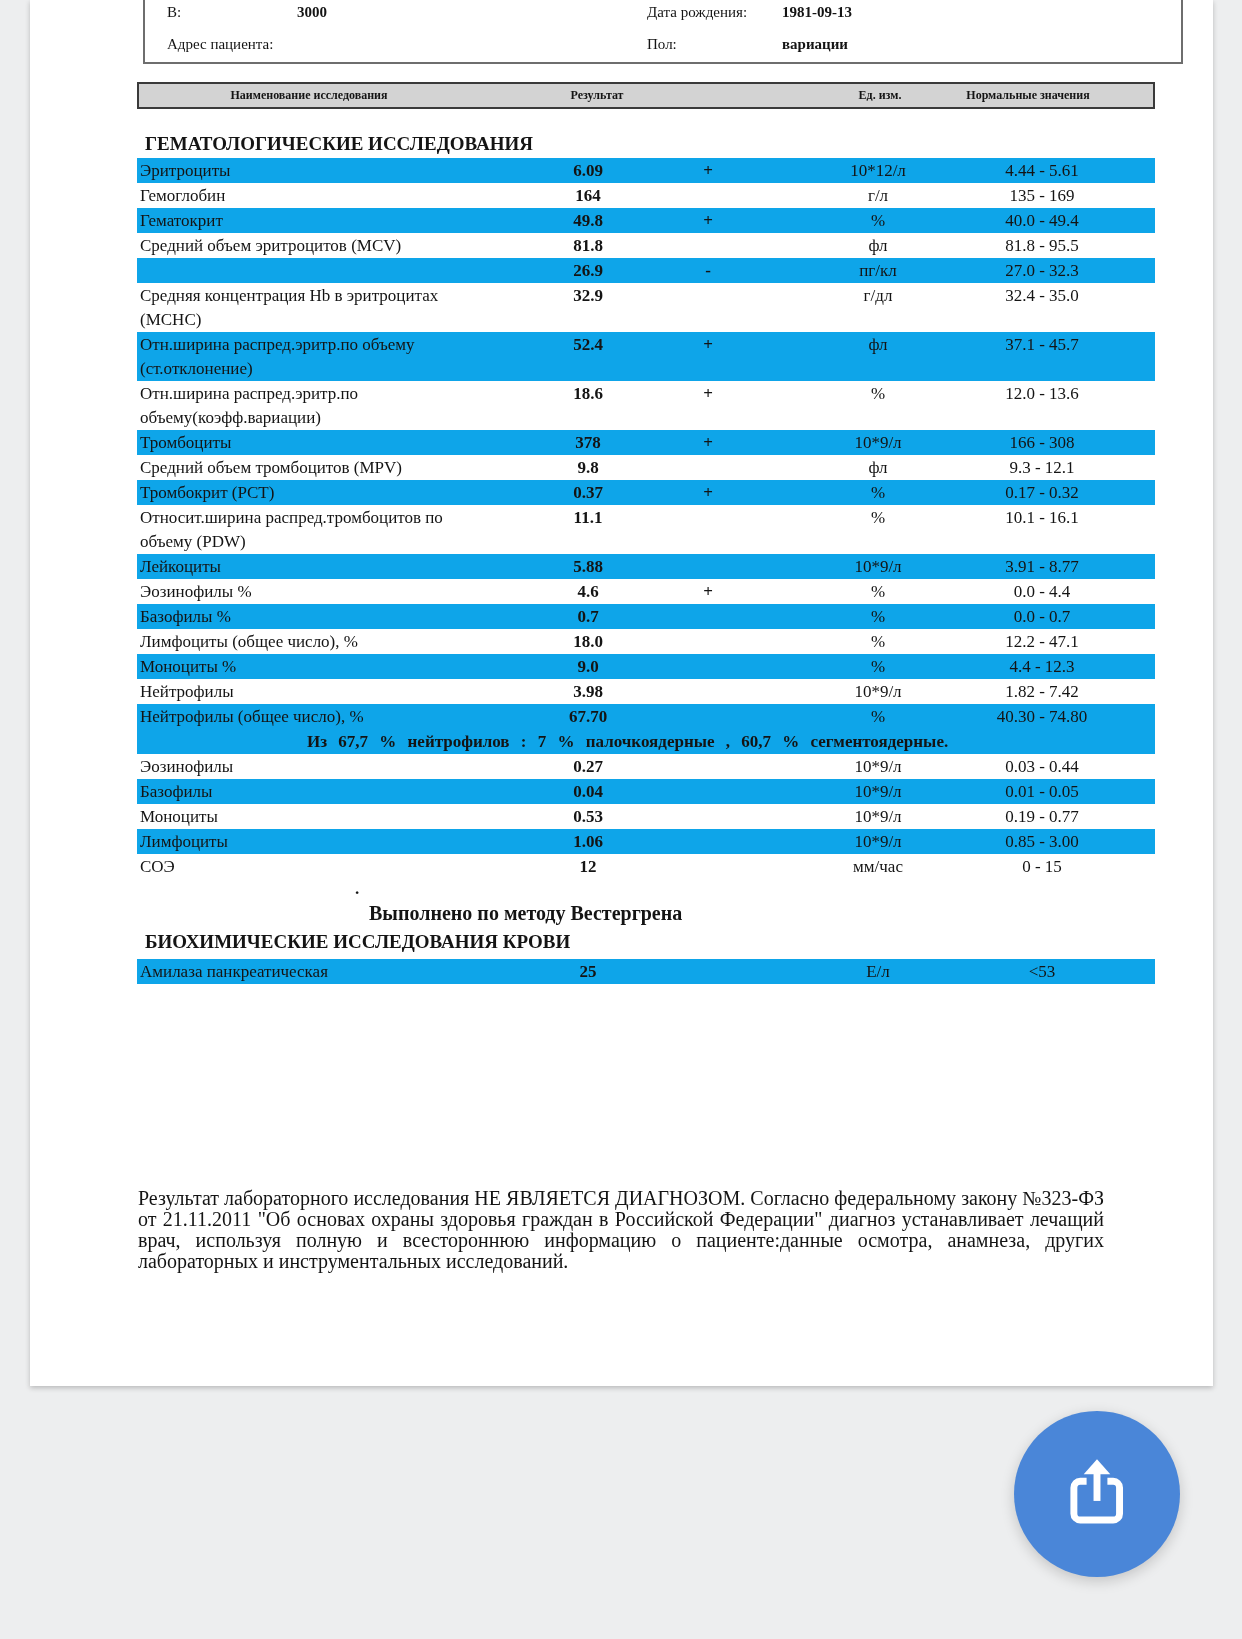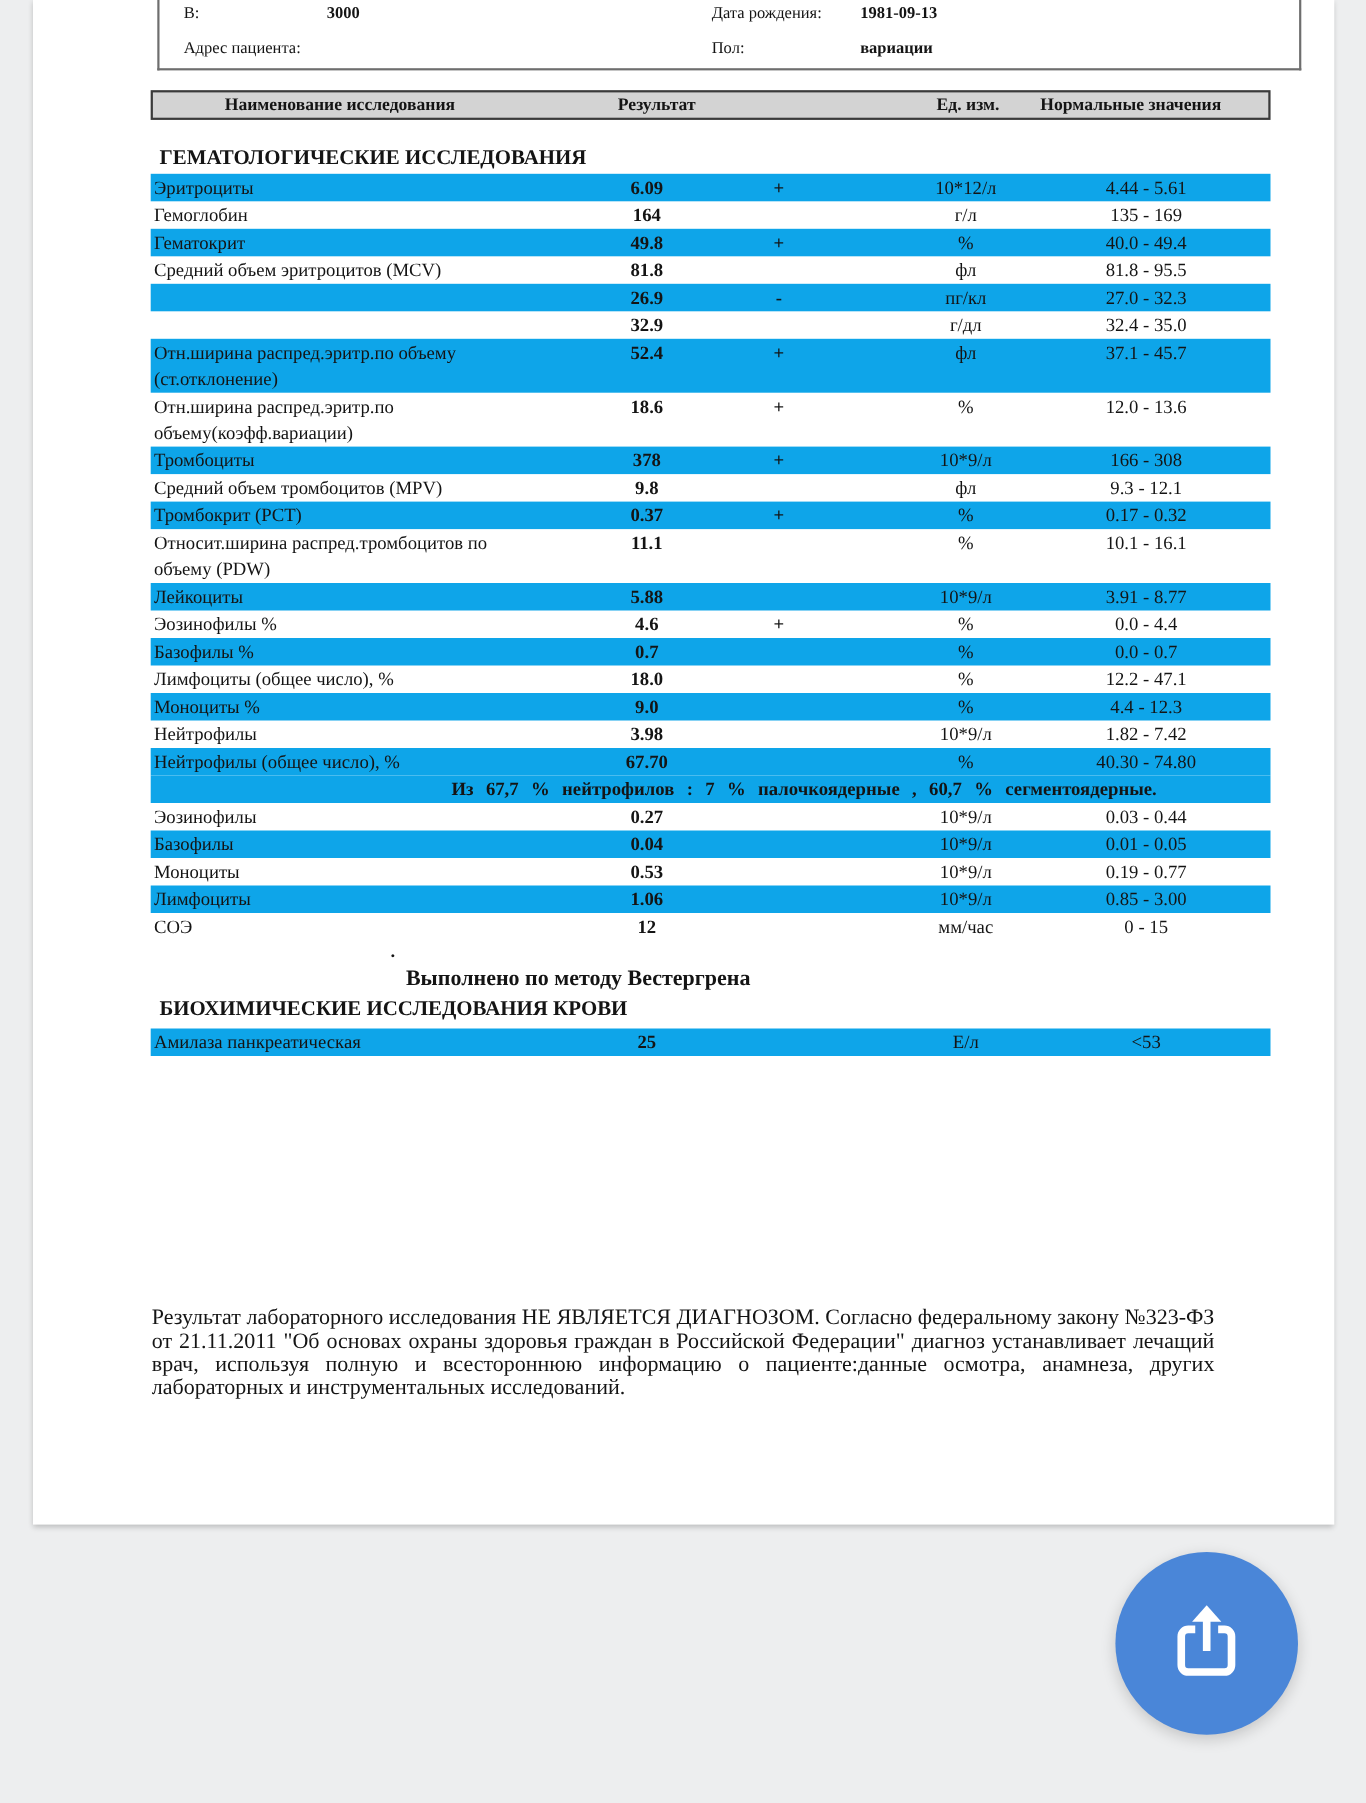--- a/index.html
+++ b/index.html
@@ -19,7 +19,7 @@
 
   .thead { position:relative; height:27px; background:#d3d3d3;
            border:2px solid #3a3a3a; box-sizing:border-box;
-           font-weight:bold; font-size:16px; }
+           font-weight:bold; font-size:12px; }
   .thead span { position:absolute; top:1px; line-height:21px; text-align:center; white-space:nowrap; }
   .h-name   { left:40px;  width:260px; }
   .h-result { left:398px; width:120px; }

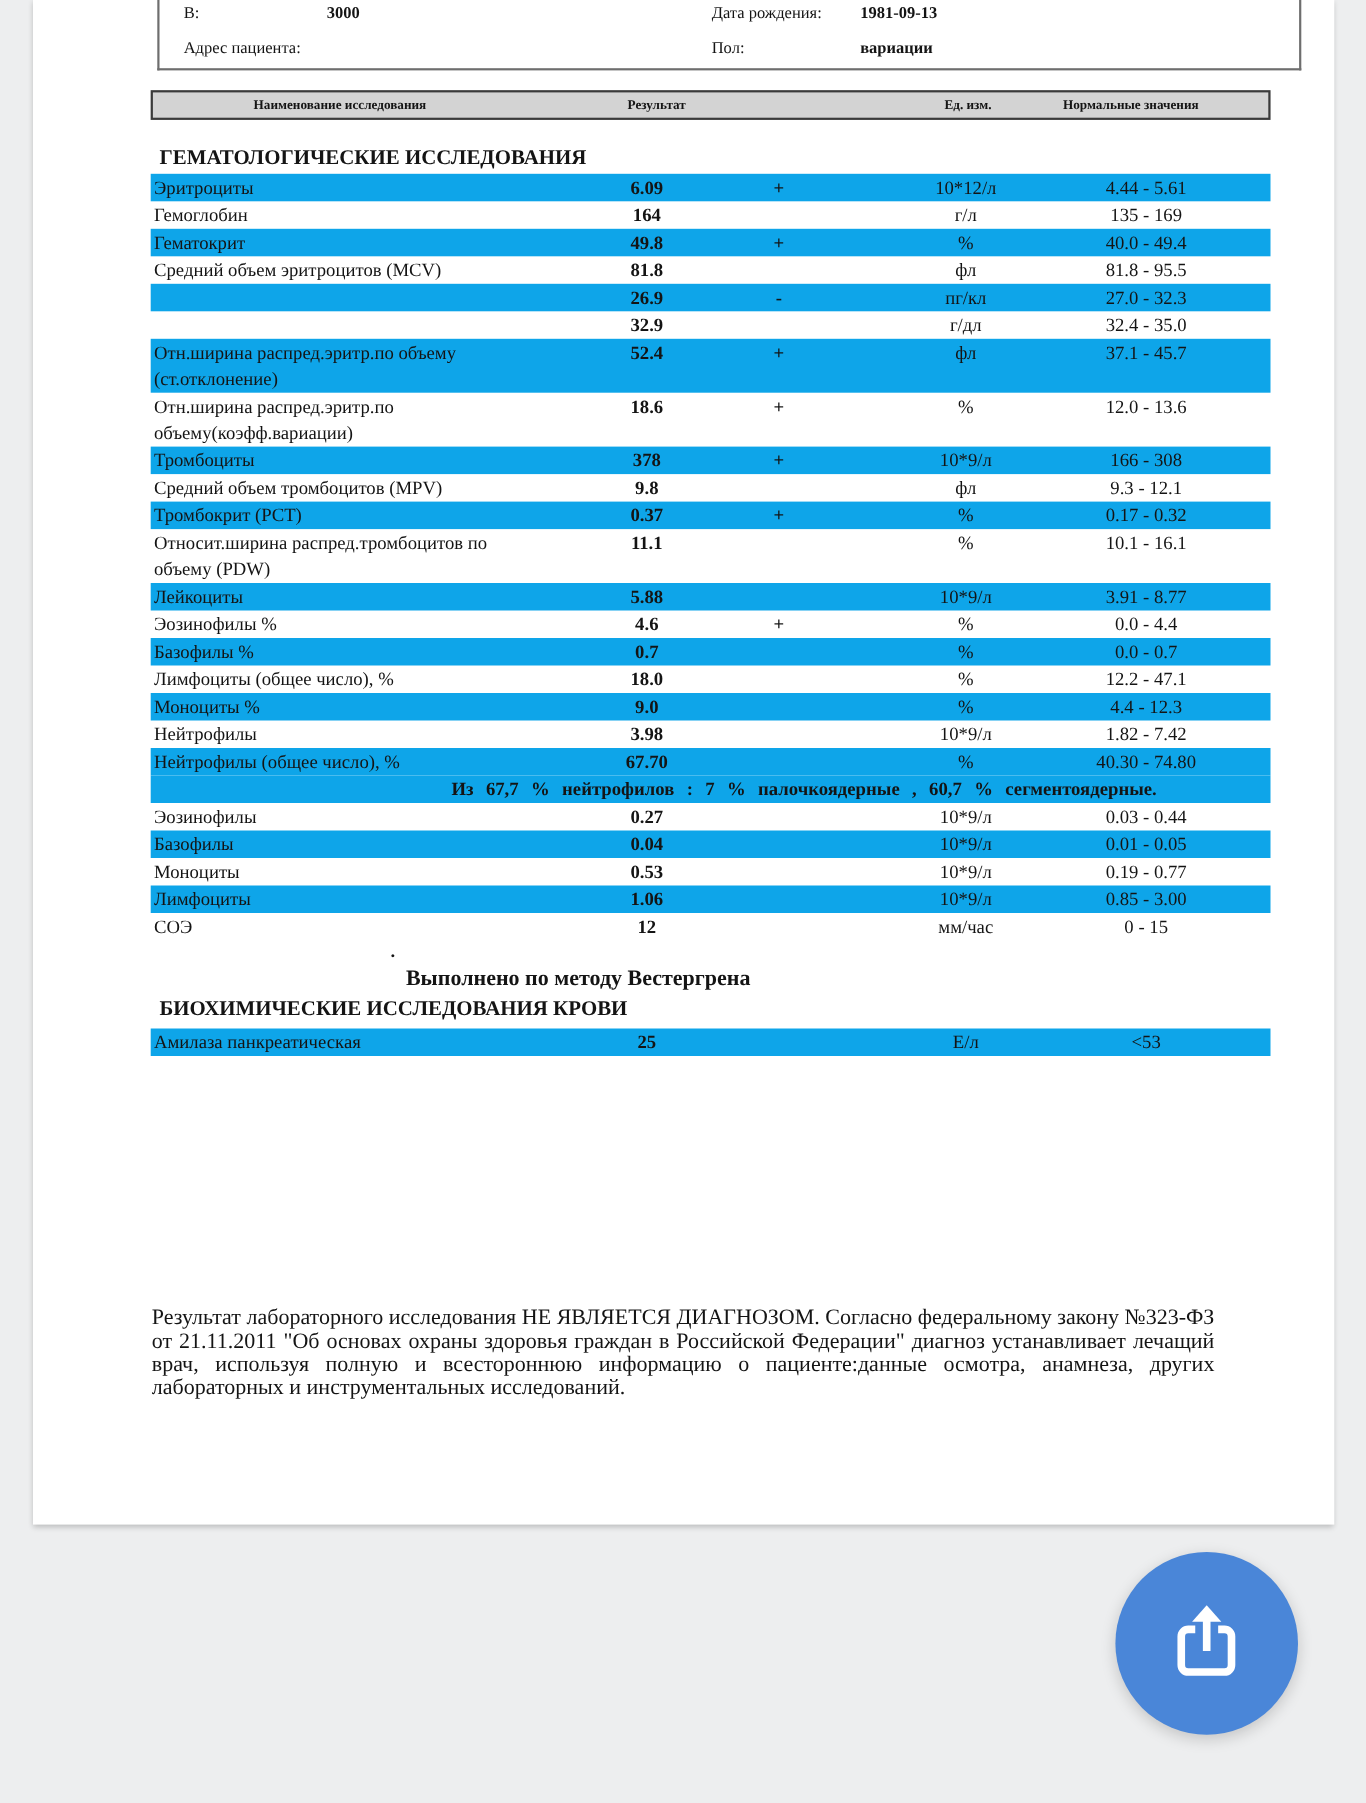--- a/index.html
+++ b/index.html
@@ -115,6 +115,7 @@
           <span class="c-range">27.0 - 32.3</span>
         </div>
         <div class="t-row">
+          <span class="c-name">Средняя концентрация Hb в эритроцитах (MCHC)</span>
           <span class="c-result">32.9</span>
           <span class="c-flag"></span>
           <span class="c-unit">г/дл</span>

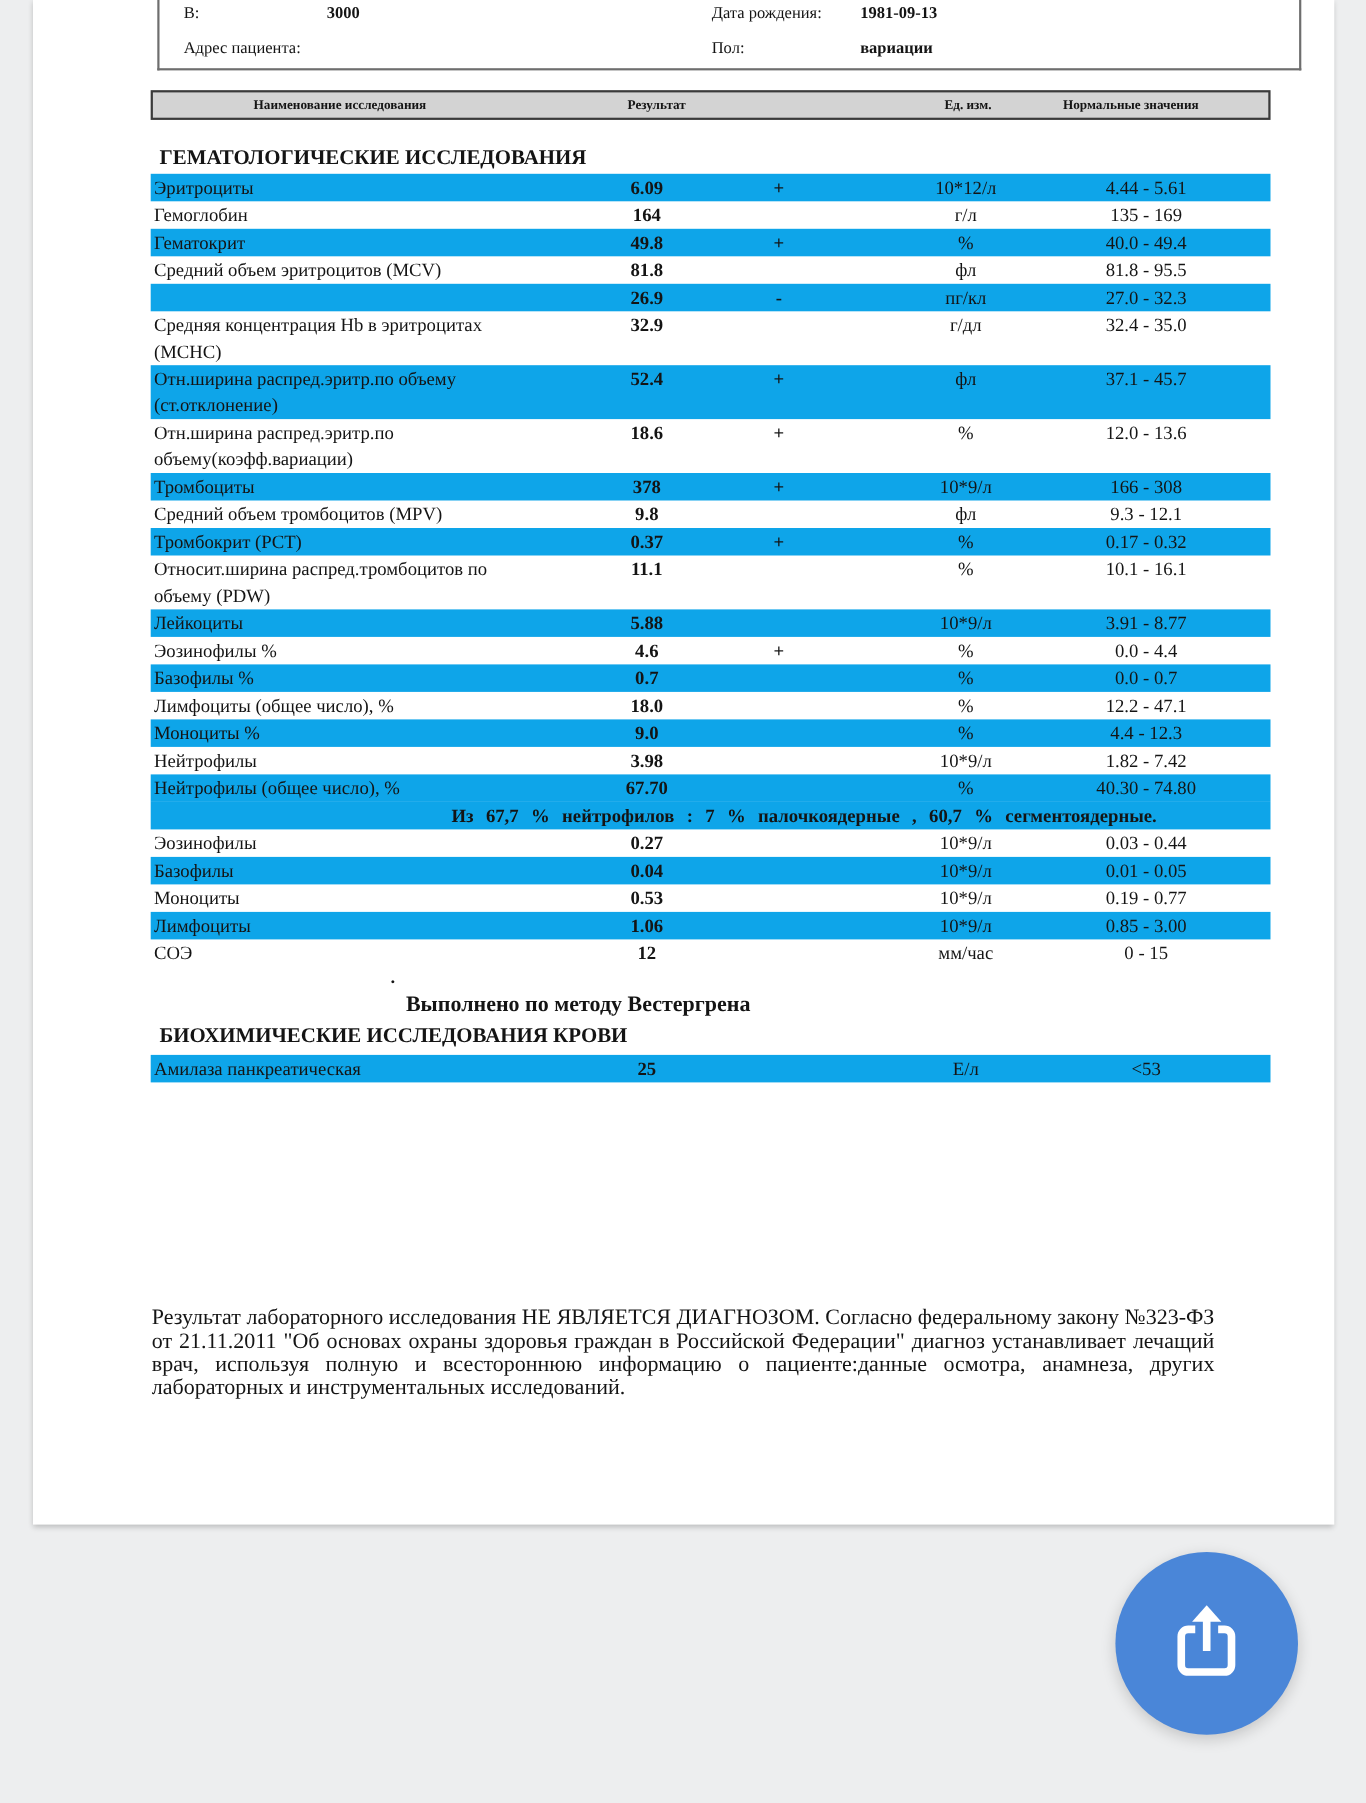--- a/index.html
+++ b/index.html
@@ -40,7 +40,7 @@
   .c-unit   { left:681px; width:120px; }
   .c-range  { left:845px; width:120px; }
 
-  .note-row { font-weight:bold; text-align:center; padding-left:170px;
+  .note-row { font-weight:bold; text-align:left; padding-left:170px;
               word-spacing:7px; box-sizing:border-box; }
 
   .dot    { font-weight:bold; font-size:17px; line-height:14px; margin:3px 0 0 218px; }

